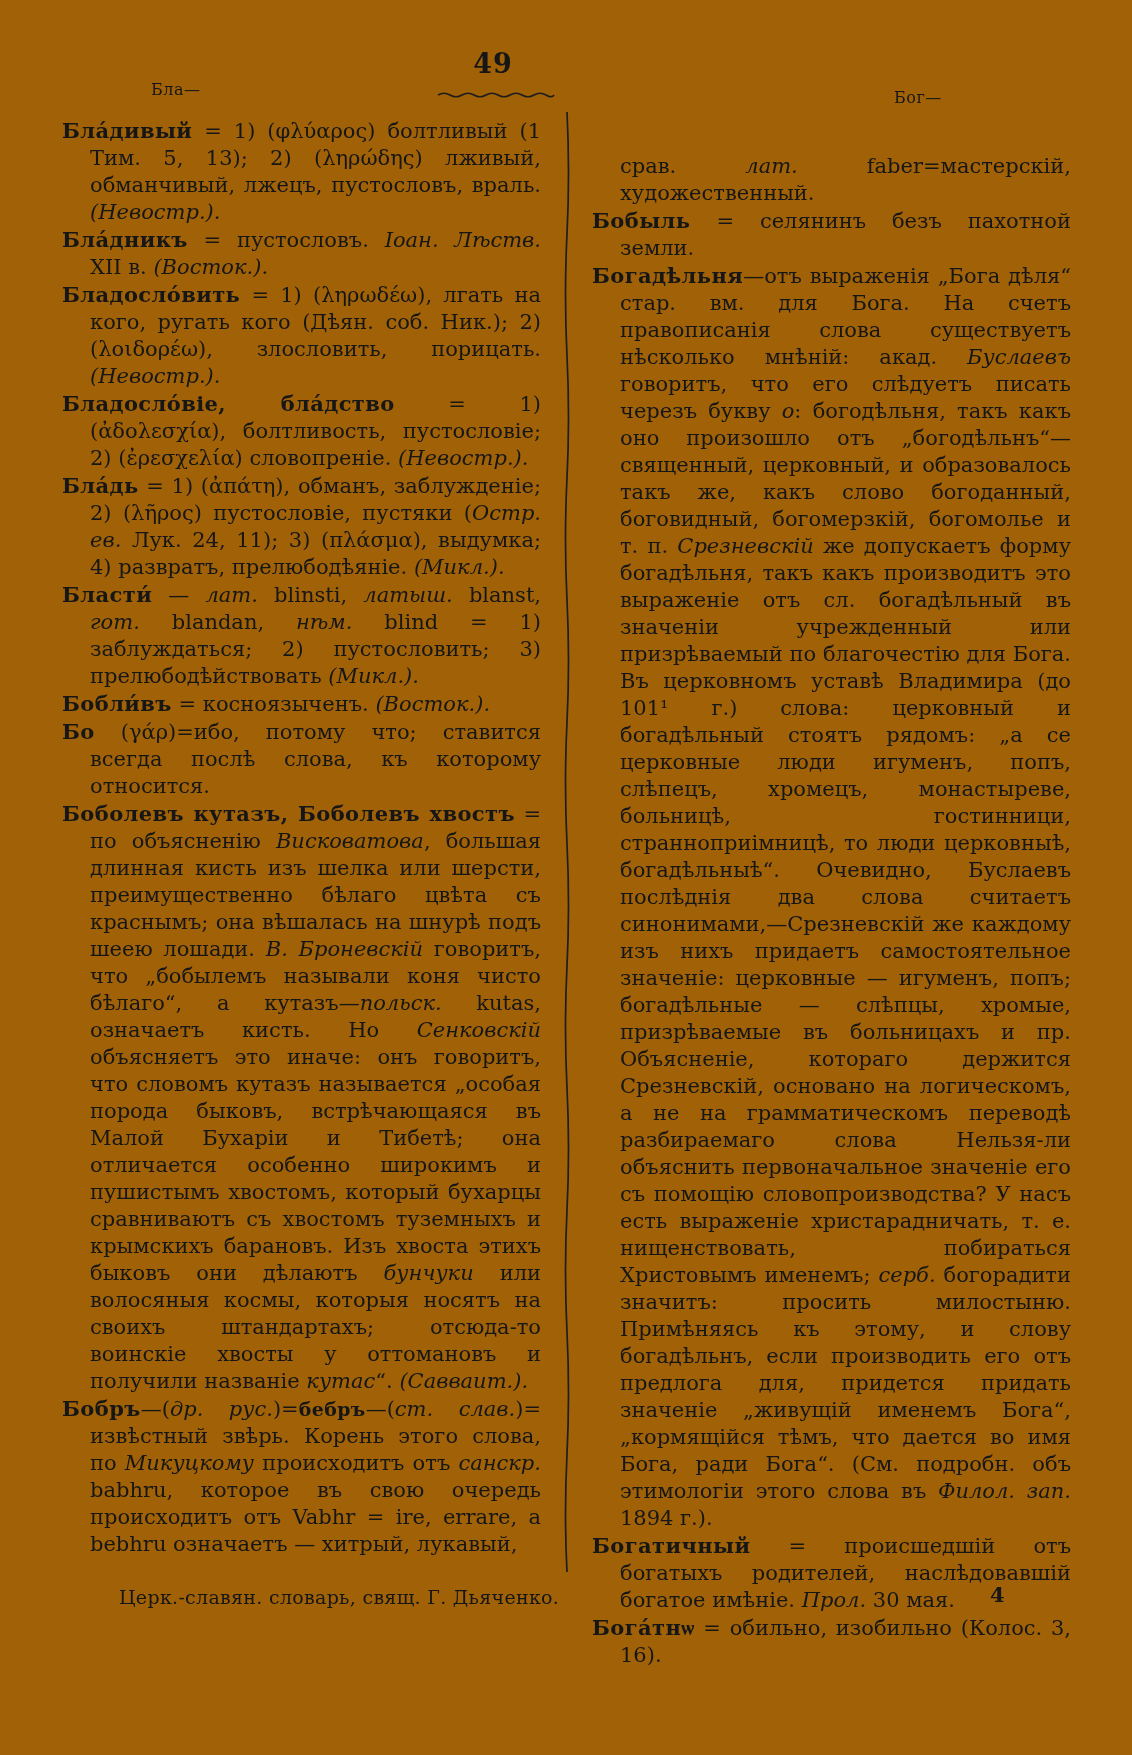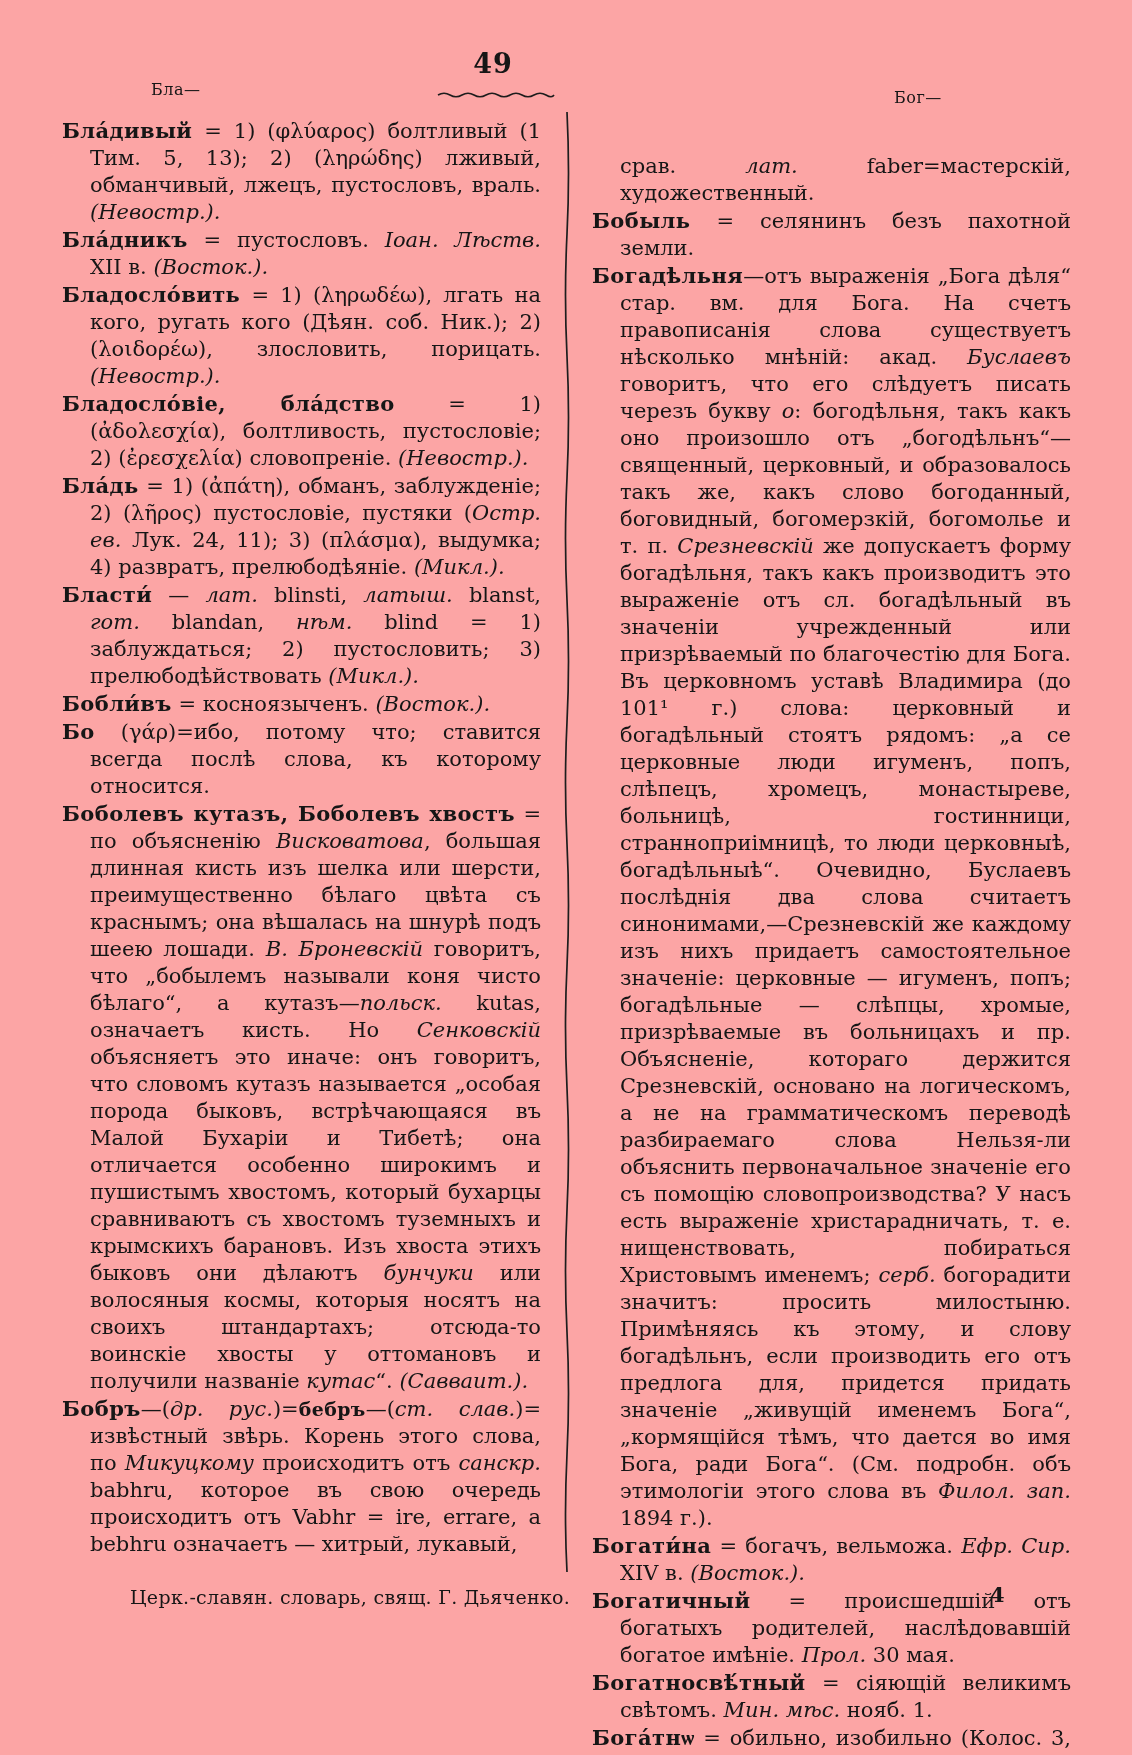--- a/index.html
+++ b/index.html
@@ -11,7 +11,7 @@
     position: relative;
     width: 1132px;
     height: 1755px;
-    background: #fca5a5;
+    background: #a16207;
     color: #161616;
     font-family: "DejaVu Serif", "Liberation Serif", serif;
     overflow: hidden;

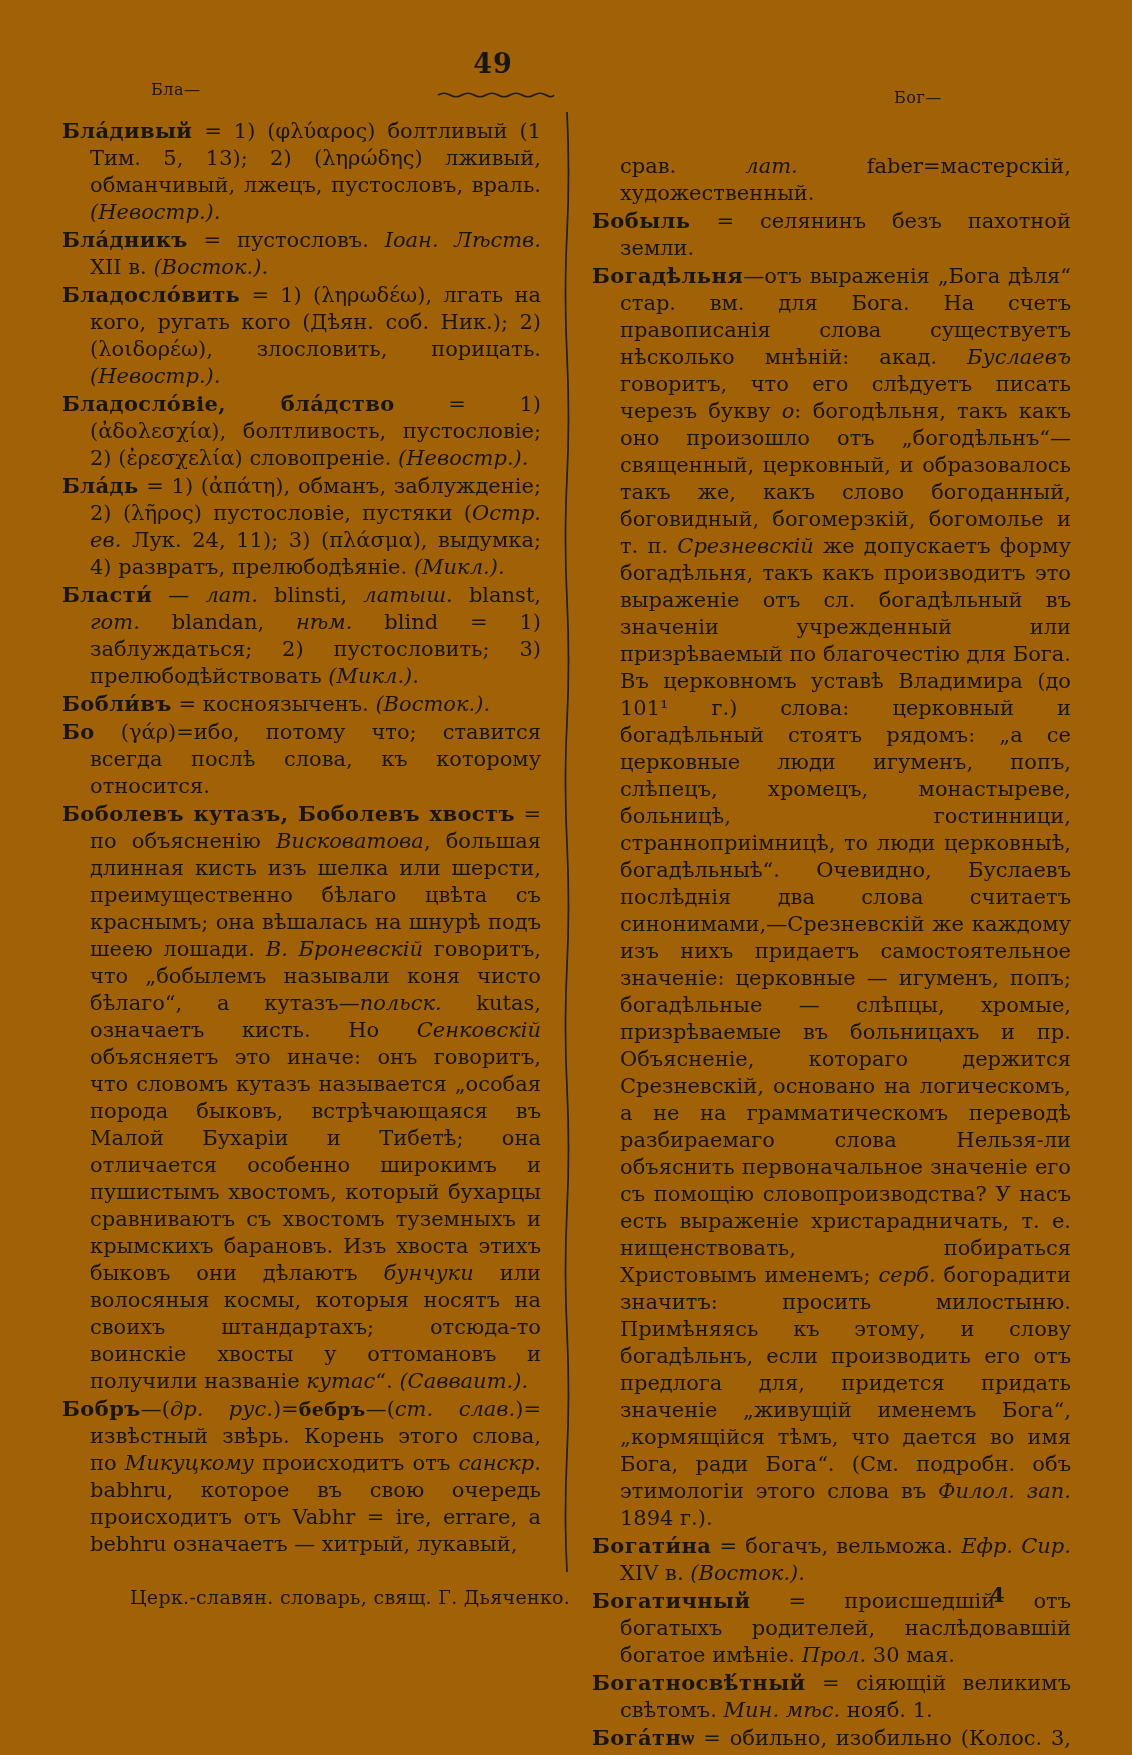--- a/index.html
+++ b/index.html
@@ -119,7 +119,6 @@
       <p class="entry cont"><span>срав. </span><span class="it">лат.</span><span> faber=мастерскій, художественный.</span></p>
       <p class="entry"><b class="hw">Бобыль</b><span> = селянинъ безъ пахотной земли.</span></p>
       <p class="entry"><b class="hw">Богадѣльня</b><span>—отъ выраженія „Бога дѣля“ стар. вм. для Бога. На счетъ правописанія слова существуетъ нѣсколько мнѣній: акад. </span><span class="it">Буслаевъ</span><span> говоритъ, что его слѣдуетъ писать черезъ букву </span><span class="it">о</span><span>: богодѣльня, такъ какъ оно произошло отъ „богодѣльнъ“—священный, церковный, и образовалось такъ же, какъ слово богоданный, боговидный, богомерзкій, богомолье и т. п. </span><span class="it">Срезневскій</span><span> же допускаетъ форму богадѣльня, такъ какъ производитъ это выраженіе отъ сл. богадѣльный въ значеніи учрежденный или призрѣваемый по благочестію для Бога. Въ церковномъ уставѣ Владимира (до 101¹ г.) слова: церковный и богадѣльный стоятъ рядомъ: „а се церковные люди игуменъ, попъ, слѣпецъ, хромецъ, монастыреве, больницѣ, гостинници, странноприімницѣ, то люди церковныѣ, богадѣльныѣ“. Очевидно, Буслаевъ послѣднія два слова считаетъ синонимами,—Срезневскій же каждому изъ нихъ придаетъ самостоятельное значеніе: церковные — игуменъ, попъ; богадѣльные — слѣпцы, хромые, призрѣваемые въ больницахъ и пр. Объясненіе, котораго держится Срезневскій, основано на логическомъ, а не на грамматическомъ переводѣ разбираемаго слова Нельзя-ли объяснить первоначальное значеніе его съ помощію словопроизводства? У насъ есть выраженіе христарадничать, т. е. нищенствовать, побираться Христовымъ именемъ; </span><span class="it">серб.</span><span> богорадити значитъ: просить милостыню. Примѣняясь къ этому, и слову богадѣльнъ, если производить его отъ предлога для, придется придать значеніе „живущій именемъ Бога“, „кормящійся тѣмъ, что дается во имя Бога, ради Бога“. (См. подробн. объ этимологіи этого слова въ </span><span class="it">Филол. зап.</span><span> 1894 г.).</span></p>
-      <p class="entry"><b class="hw">Богати́на</b><span> = богачъ, вельможа. </span><span class="it">Ефр. Сир.</span><span> XIV в. </span><span class="it">(Восток.).</span></p>
       <p class="entry"><b class="hw">Богатичный</b><span> = происшедшій отъ богатыхъ родителей, наслѣдовавшій богатое имѣніе. </span><span class="it">Прол.</span><span> 30 мая.</span></p>
       <p class="entry"><b class="hw">Богатносвѣ́тный</b><span> = сіяющій великимъ свѣтомъ. </span><span class="it">Мин. мѣс.</span><span> нояб. 1.</span></p>
       <p class="entry"><b class="hw">Бога́тнѡ</b><span> = обильно, изобильно (Колос. 3, 16).</span></p>

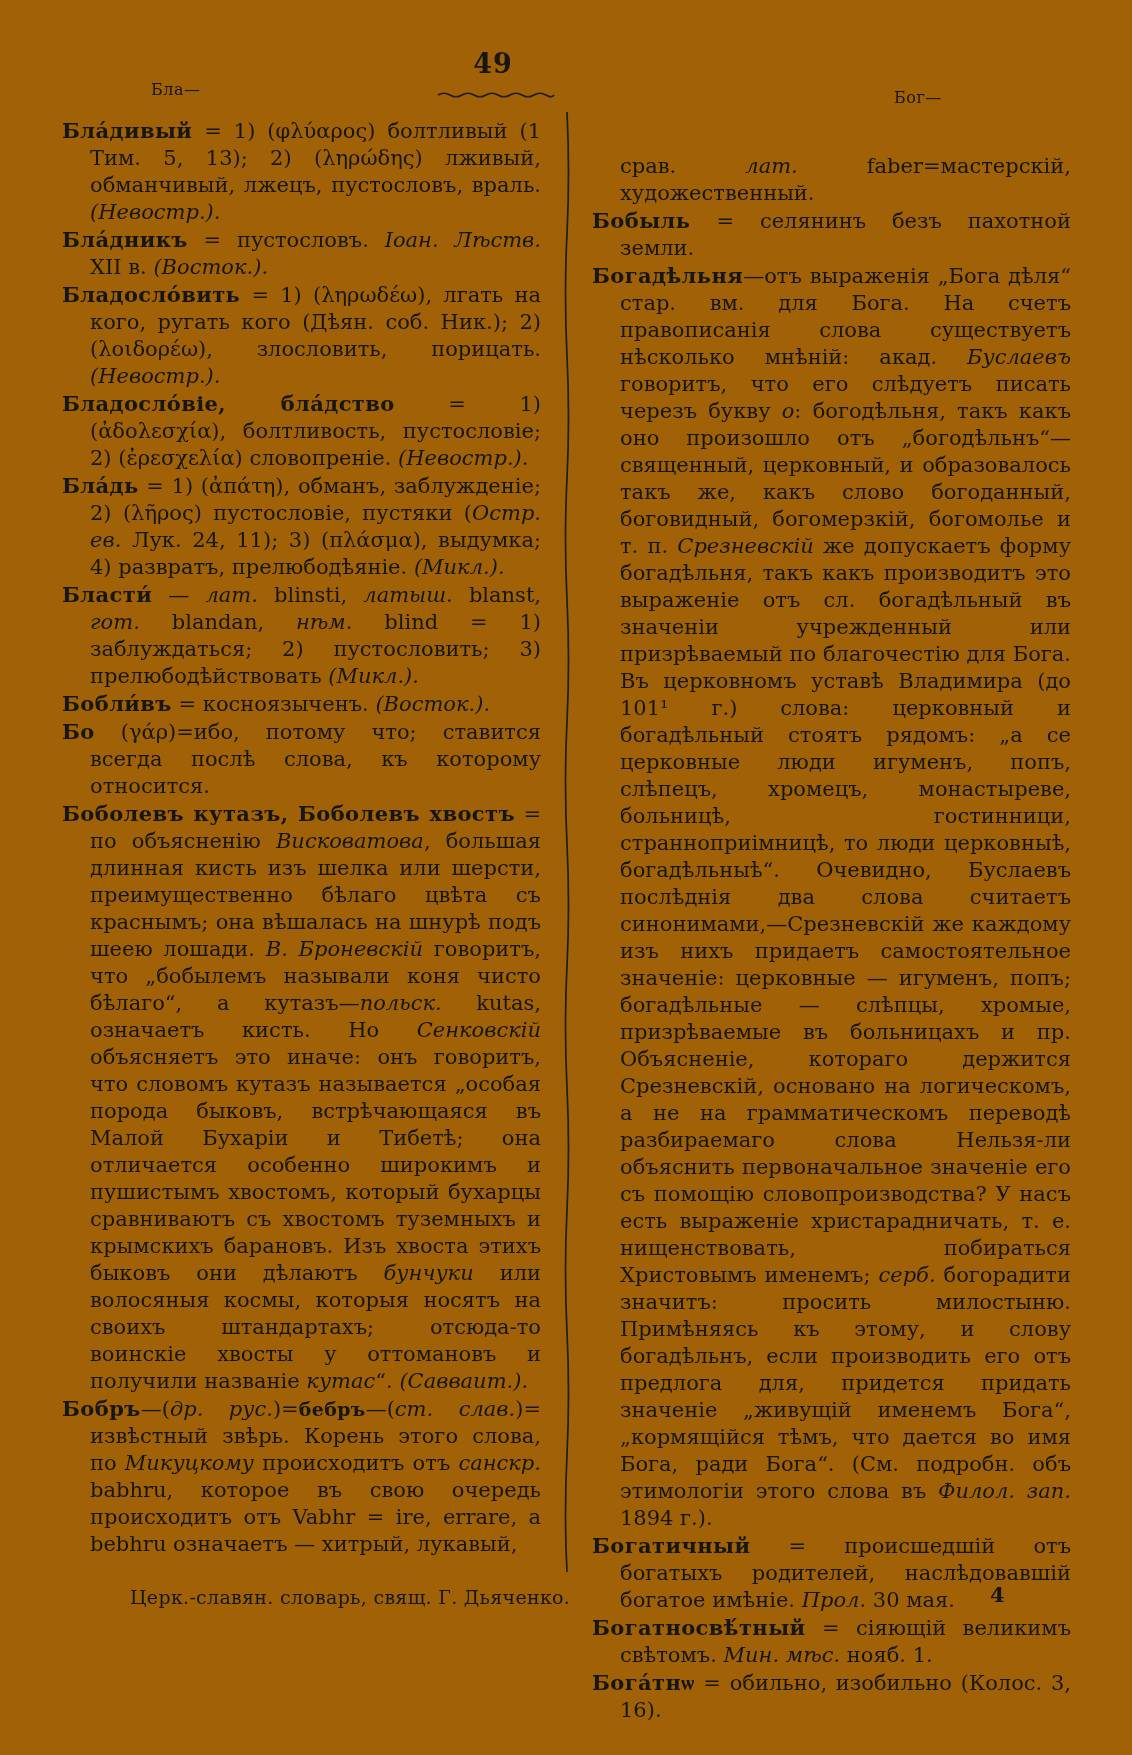--- a/index.html
+++ b/index.html
@@ -72,7 +72,7 @@
   .bd { font-weight: bold; font-size: 0.9em; letter-spacing: 0.4px; }
   .footer {
     position: absolute;
-    left: 130px;
+    left: 119px;
     top: 1586px;
     font-size: 19px;
     letter-spacing: 0.3px;

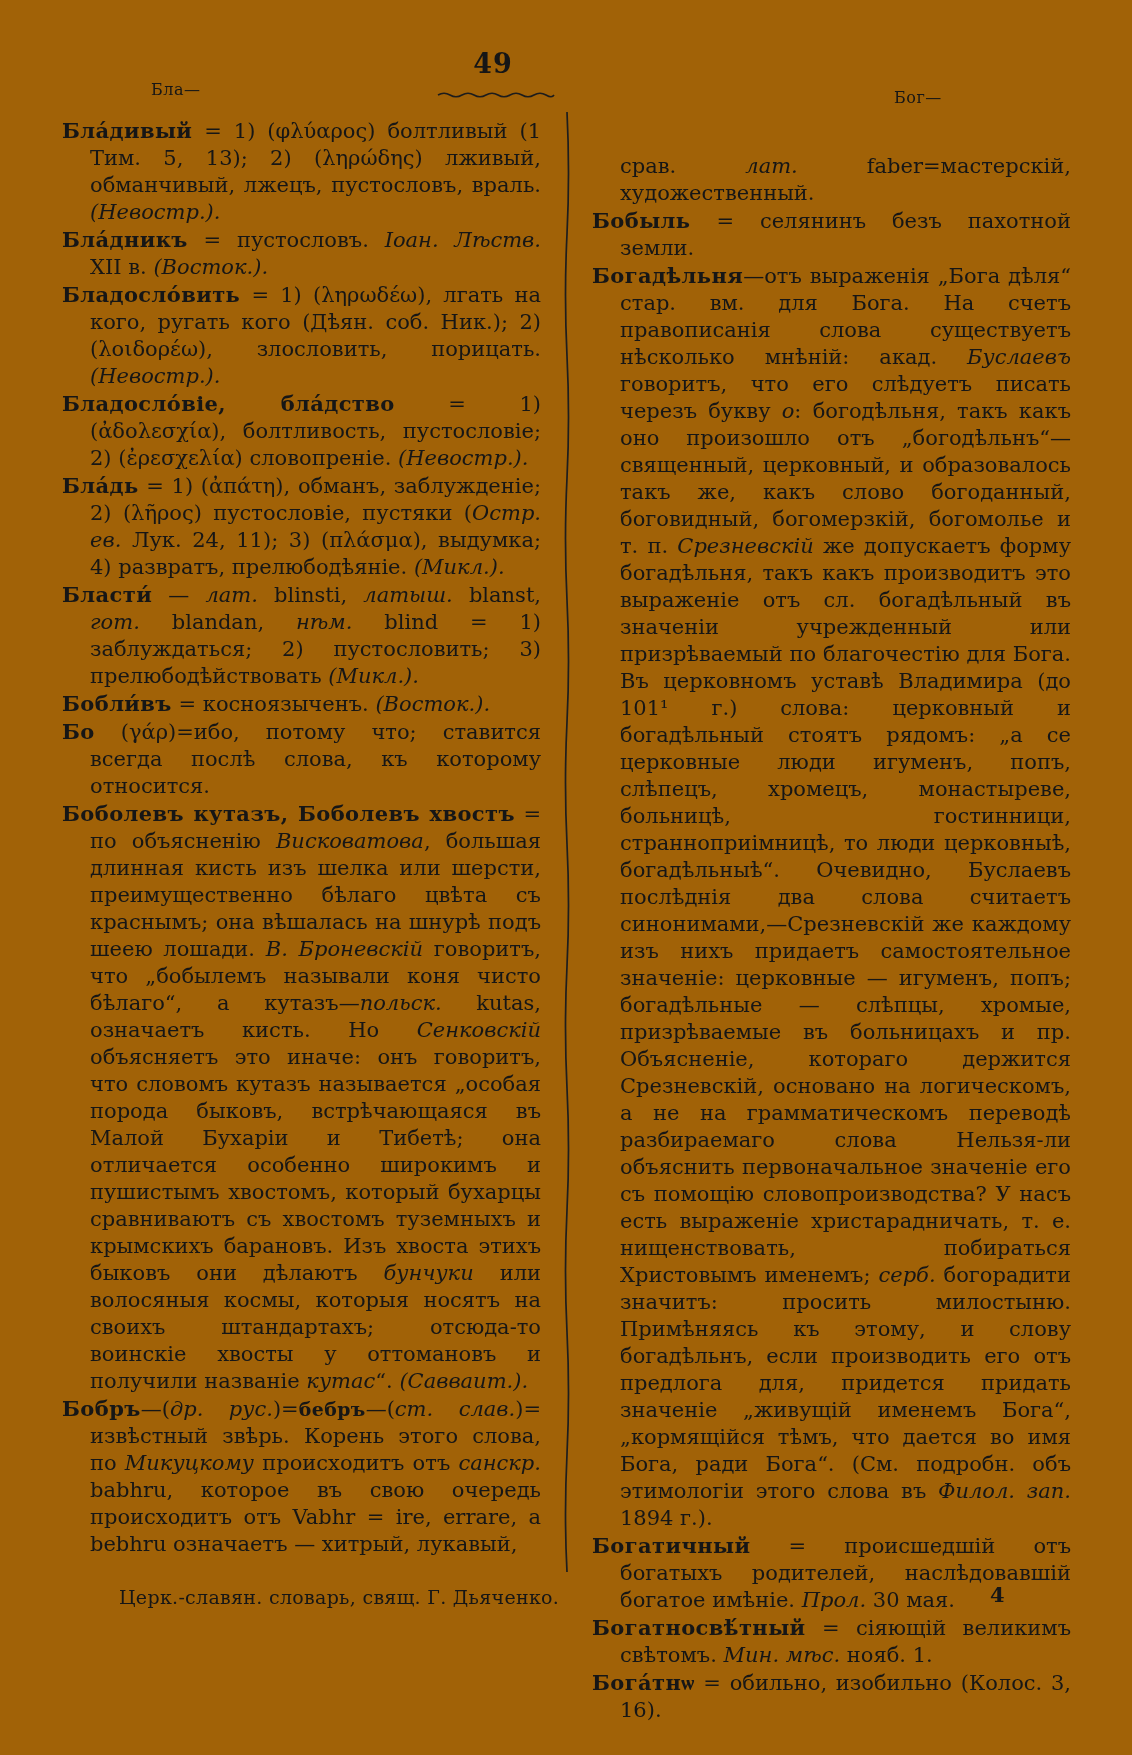--- a/index.html
+++ b/index.html
@@ -120,7 +120,6 @@
       <p class="entry"><b class="hw">Бобыль</b><span> = селянинъ безъ пахотной земли.</span></p>
       <p class="entry"><b class="hw">Богадѣльня</b><span>—отъ выраженія „Бога дѣля“ стар. вм. для Бога. На счетъ правописанія слова существуетъ нѣсколько мнѣній: акад. </span><span class="it">Буслаевъ</span><span> говоритъ, что его слѣдуетъ писать черезъ букву </span><span class="it">о</span><span>: богодѣльня, такъ какъ оно произошло отъ „богодѣльнъ“—священный, церковный, и образовалось такъ же, какъ слово богоданный, боговидный, богомерзкій, богомолье и т. п. </span><span class="it">Срезневскій</span><span> же допускаетъ форму богадѣльня, такъ какъ производитъ это выраженіе отъ сл. богадѣльный въ значеніи учрежденный или призрѣваемый по благочестію для Бога. Въ церковномъ уставѣ Владимира (до 101¹ г.) слова: церковный и богадѣльный стоятъ рядомъ: „а се церковные люди игуменъ, попъ, слѣпецъ, хромецъ, монастыреве, больницѣ, гостинници, странноприімницѣ, то люди церковныѣ, богадѣльныѣ“. Очевидно, Буслаевъ послѣднія два слова считаетъ синонимами,—Срезневскій же каждому изъ нихъ придаетъ самостоятельное значеніе: церковные — игуменъ, попъ; богадѣльные — слѣпцы, хромые, призрѣваемые въ больницахъ и пр. Объясненіе, котораго держится Срезневскій, основано на логическомъ, а не на грамматическомъ переводѣ разбираемаго слова Нельзя-ли объяснить первоначальное значеніе его съ помощію словопроизводства? У насъ есть выраженіе христарадничать, т. е. нищенствовать, побираться Христовымъ именемъ; </span><span class="it">серб.</span><span> богорадити значитъ: просить милостыню. Примѣняясь къ этому, и слову богадѣльнъ, если производить его отъ предлога для, придется придать значеніе „живущій именемъ Бога“, „кормящійся тѣмъ, что дается во имя Бога, ради Бога“. (См. подробн. объ этимологіи этого слова въ </span><span class="it">Филол. зап.</span><span> 1894 г.).</span></p>
       <p class="entry"><b class="hw">Богатичный</b><span> = происшедшій отъ богатыхъ родителей, наслѣдовавшій богатое имѣніе. </span><span class="it">Прол.</span><span> 30 мая.</span></p>
-      <p class="entry"><b class="hw">Богатносвѣ́тный</b><span> = сіяющій великимъ свѣтомъ. </span><span class="it">Мин. мѣс.</span><span> нояб. 1.</span></p>
       <p class="entry"><b class="hw">Бога́тнѡ</b><span> = обильно, изобильно (Колос. 3, 16).</span></p>
     </div>
 

